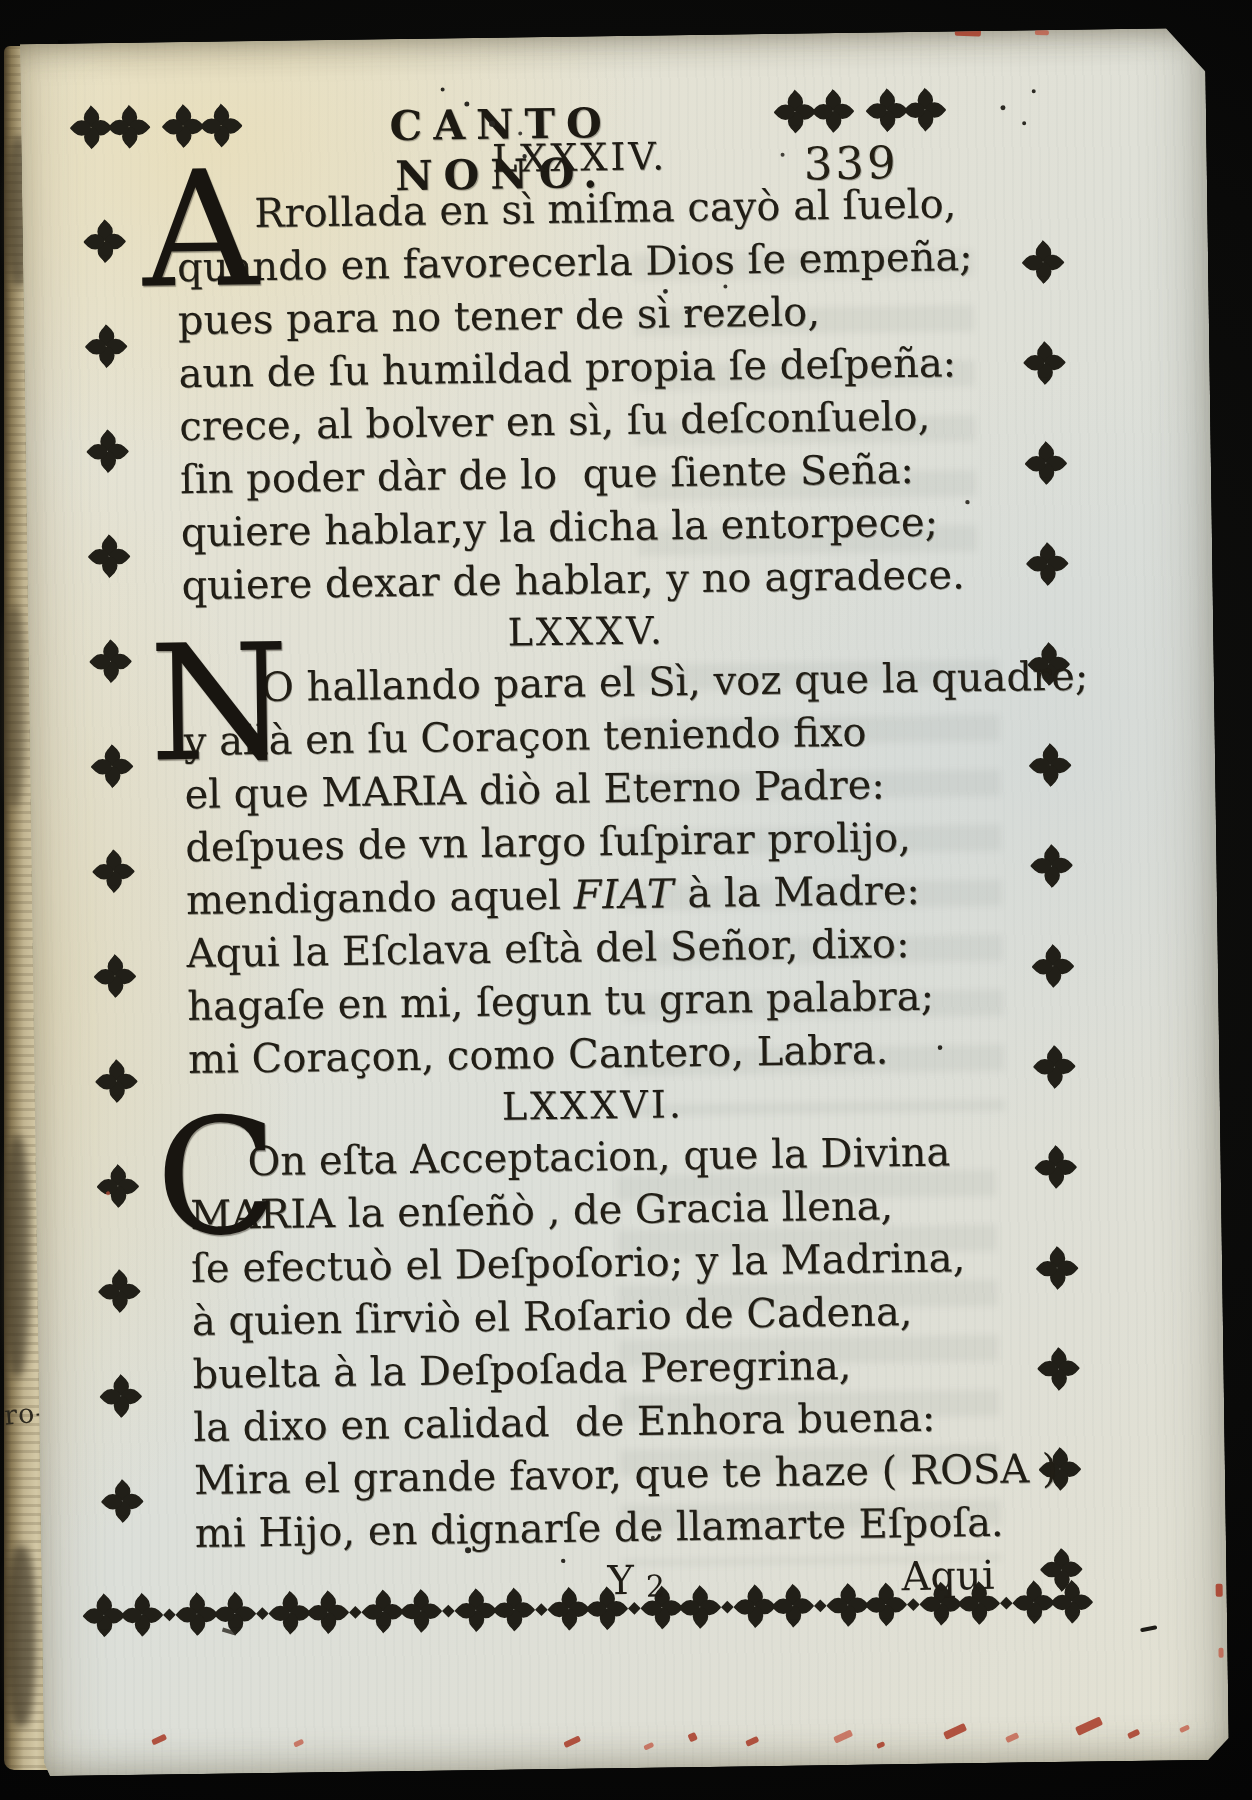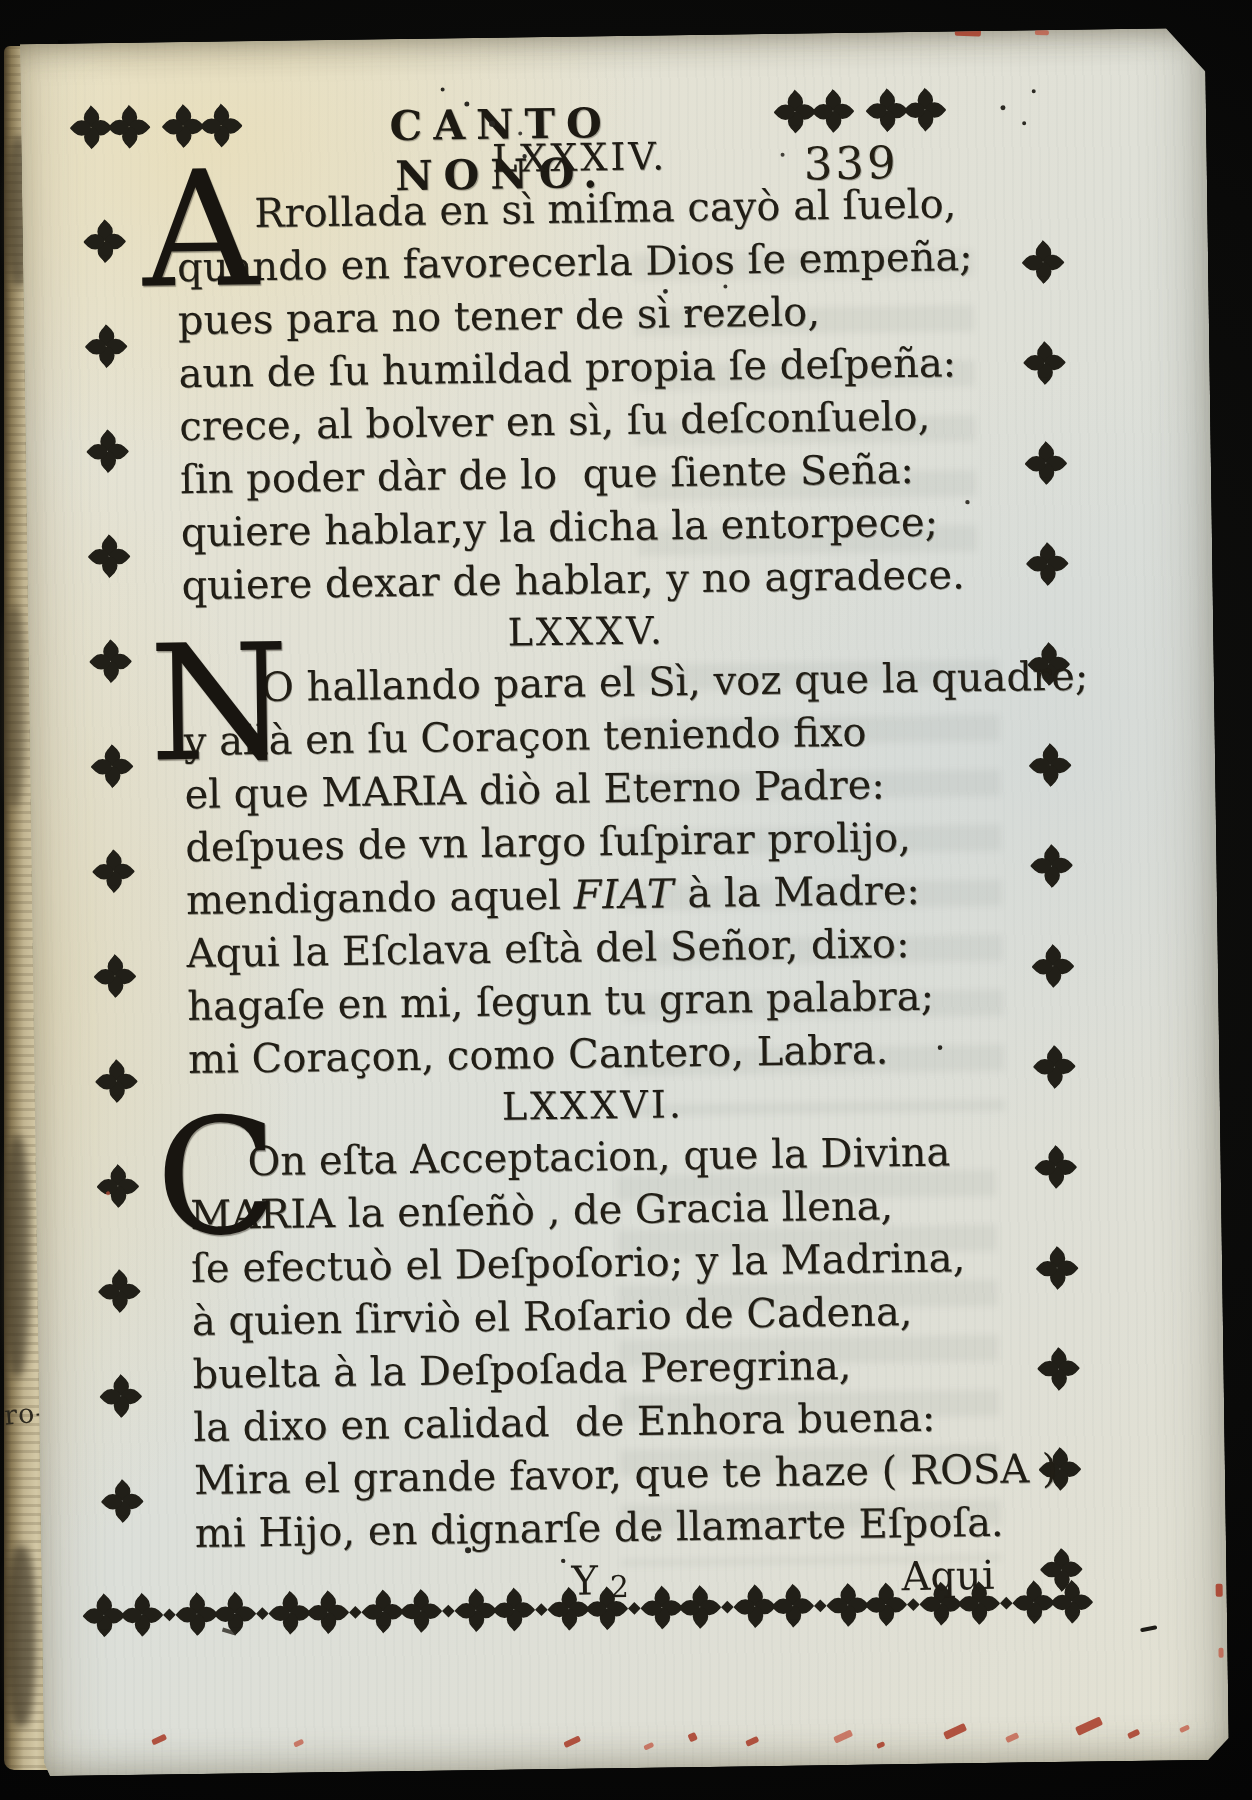--- a/index.html
+++ b/index.html
@@ -84,7 +84,7 @@
     text-shadow:0.6px 0.9px 0.6px rgba(32,28,18,.38);}
   .it{font-style:italic;letter-spacing:1px;}
   .catchline{position:relative;height:53px;}
-  .sig{position:absolute;left:412px;font-size:40px;line-height:53px;}
+  .sig{position:absolute;left:448px;font-size:40px;line-height:53px;}
   .sig2{font-size:30px;margin-left:12px;position:relative;top:3px;}
   .catchword{position:absolute;left:742px;font-size:40px;line-height:53px;}
 

